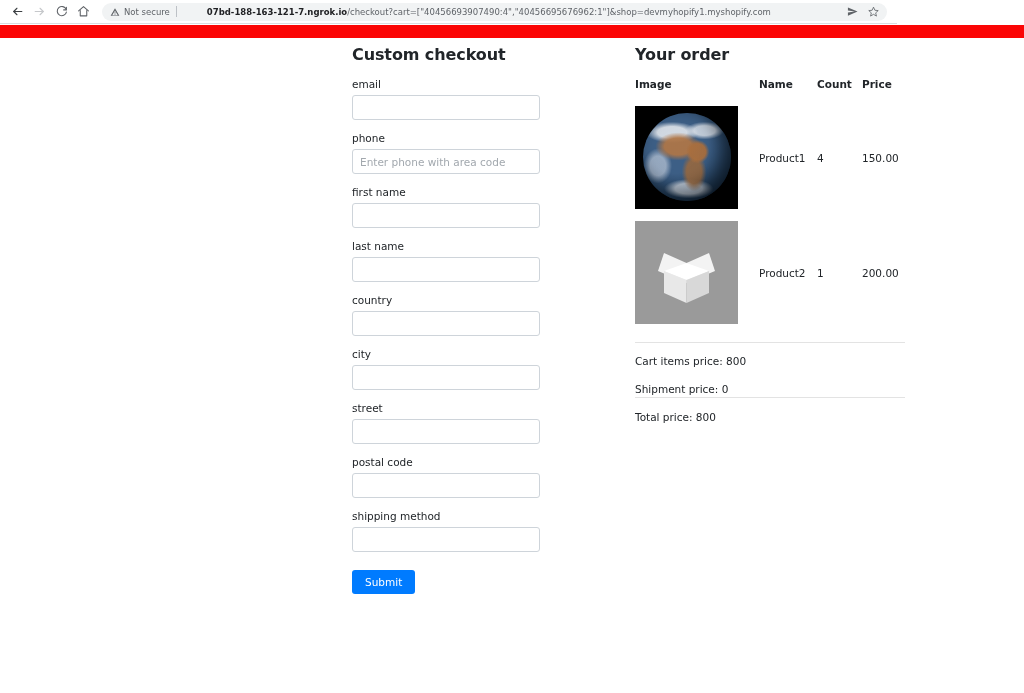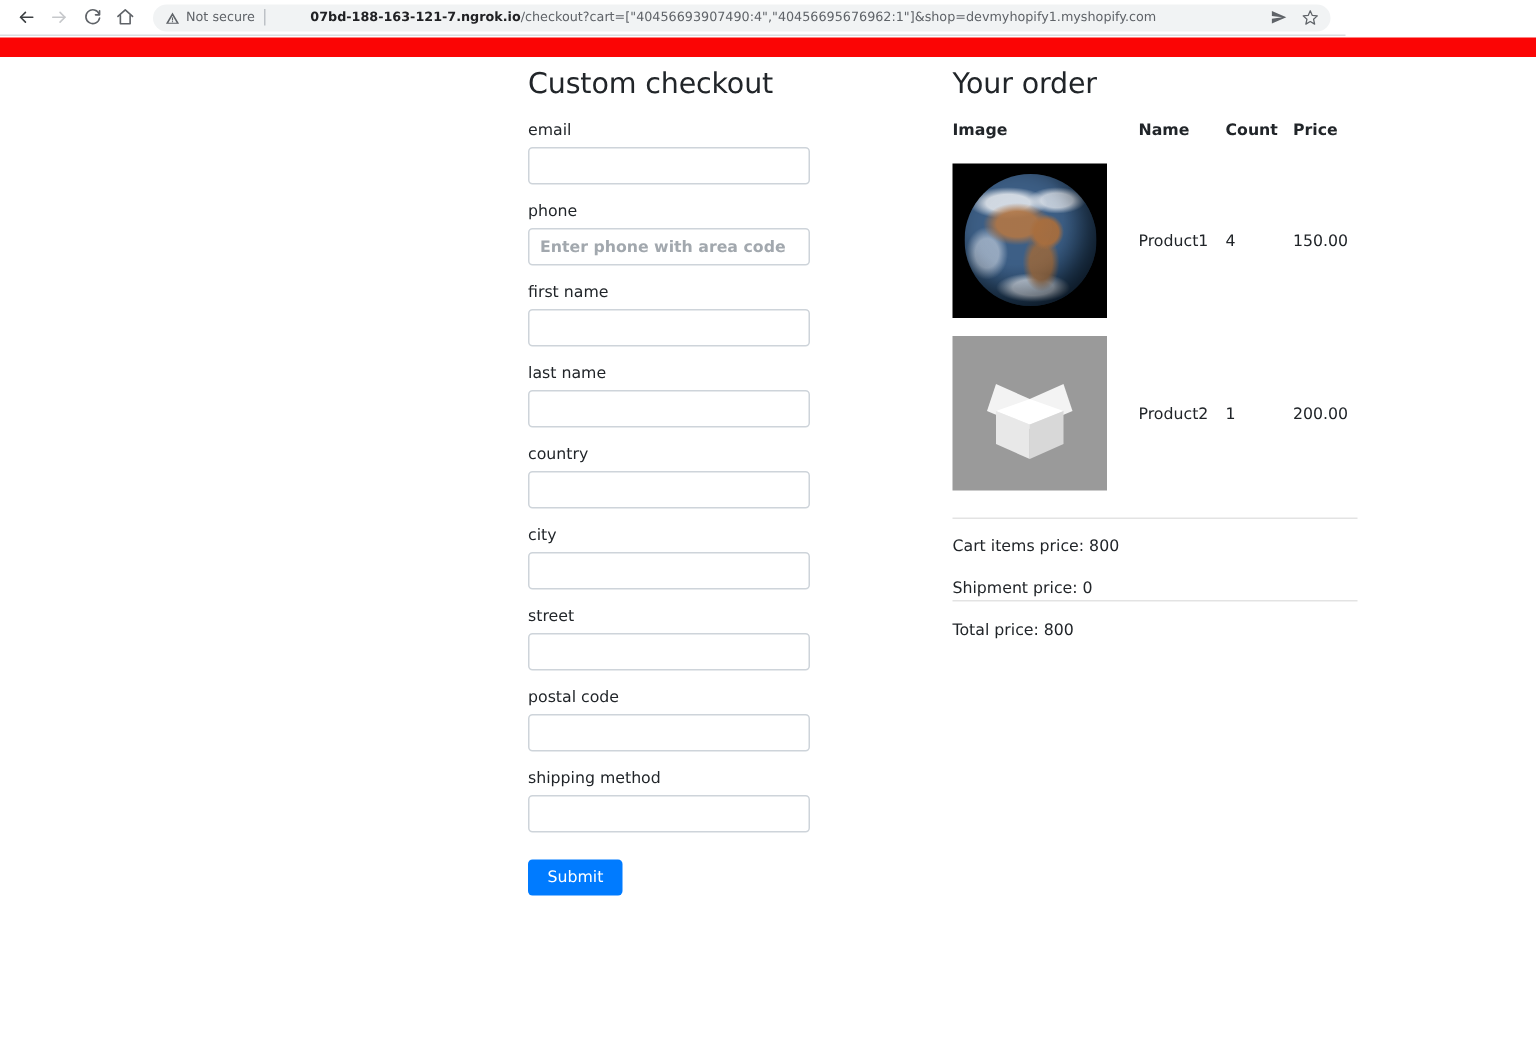--- a/index.html
+++ b/index.html
@@ -94,8 +94,8 @@
     width: 260px;
   }
   .section-title {
-    font-size: 19px;
-    font-weight: normal;
+    font-size: 16px;
+    font-weight: bold;
     color: #212529;
     margin: 0 0 14px 0;
     letter-spacing: -0.1px;

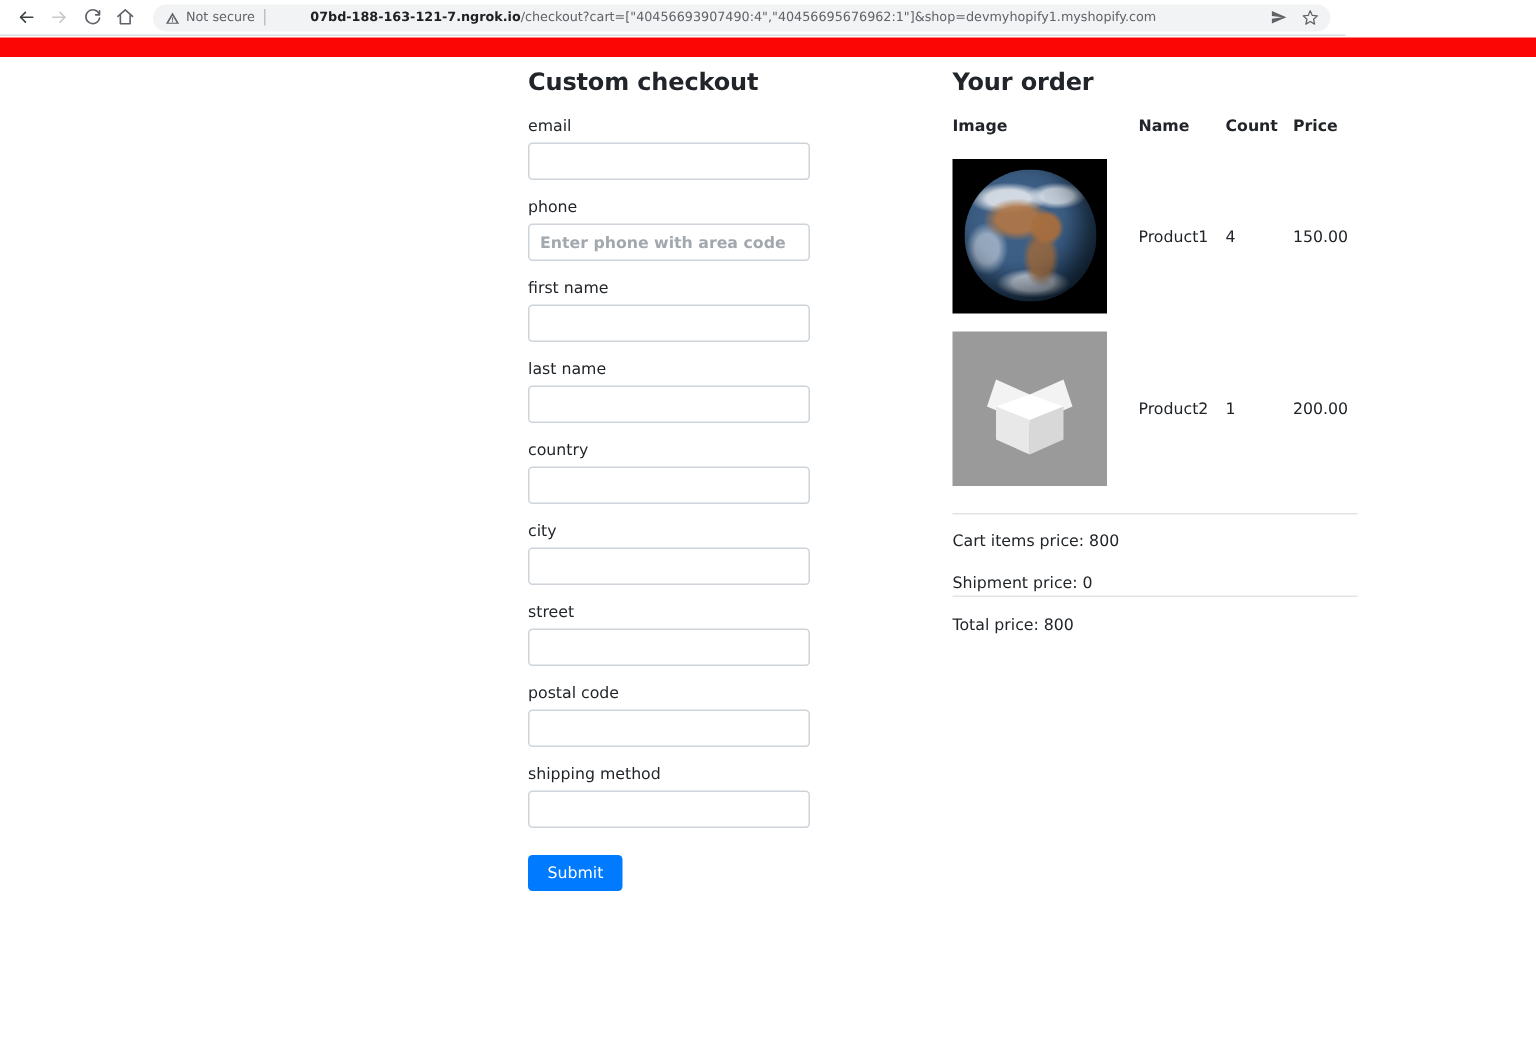--- a/index.html
+++ b/index.html
@@ -119,7 +119,6 @@
     padding: 0 7px;
     outline: none;
     font-family: "DejaVu Sans", sans-serif;
-    font-weight: bold;
   }
   .field-input::placeholder { color: #a2a8ae; }
   .submit-btn {

